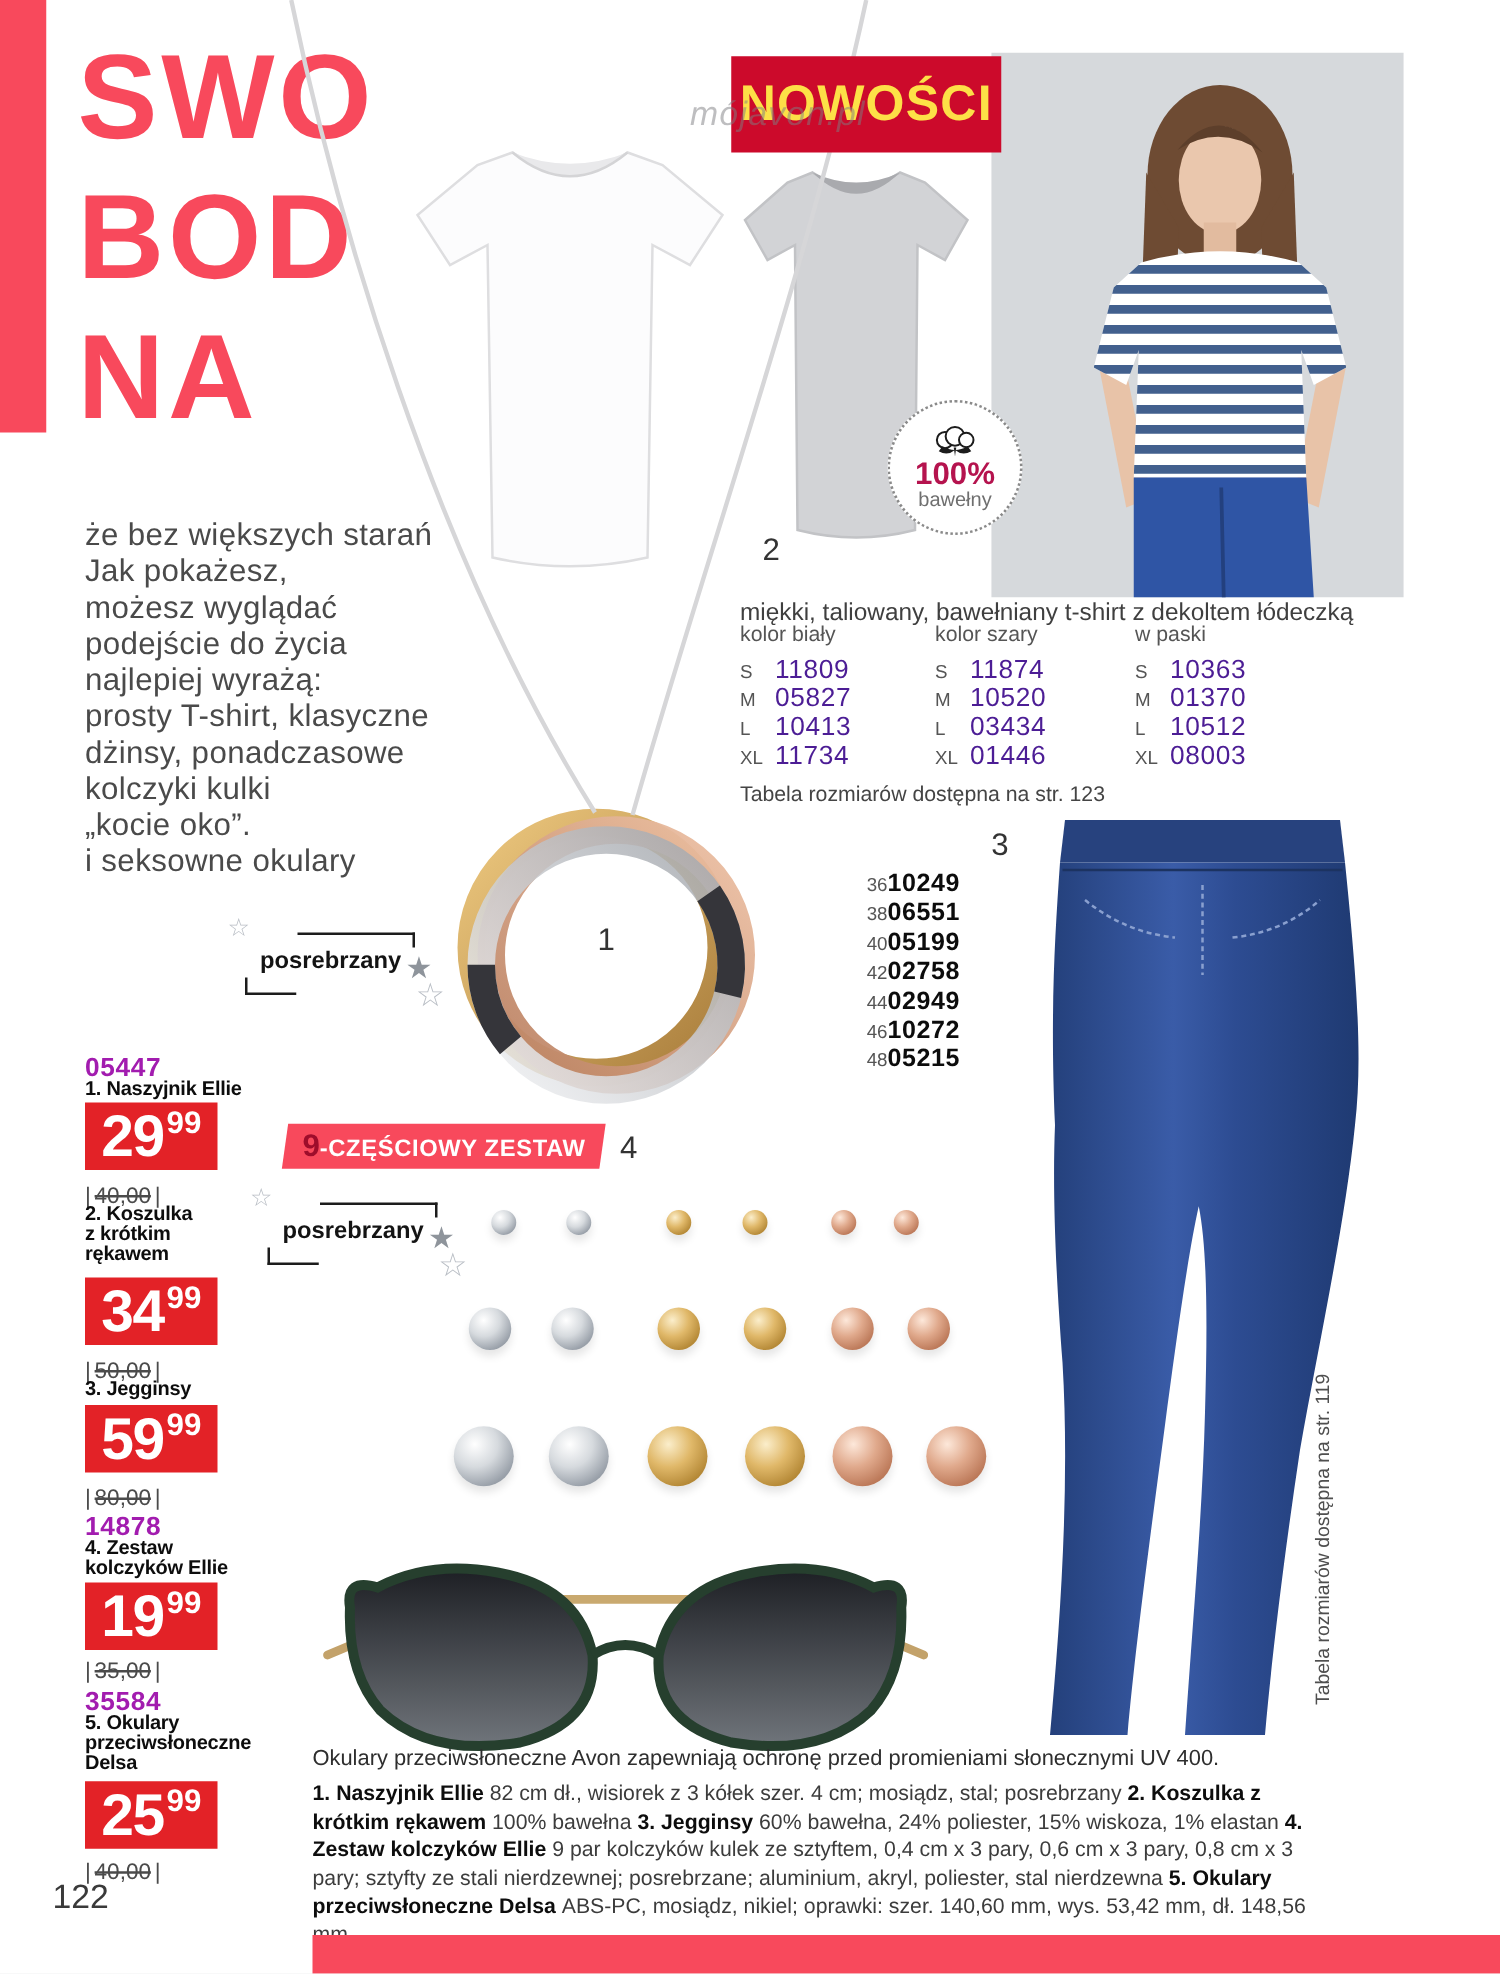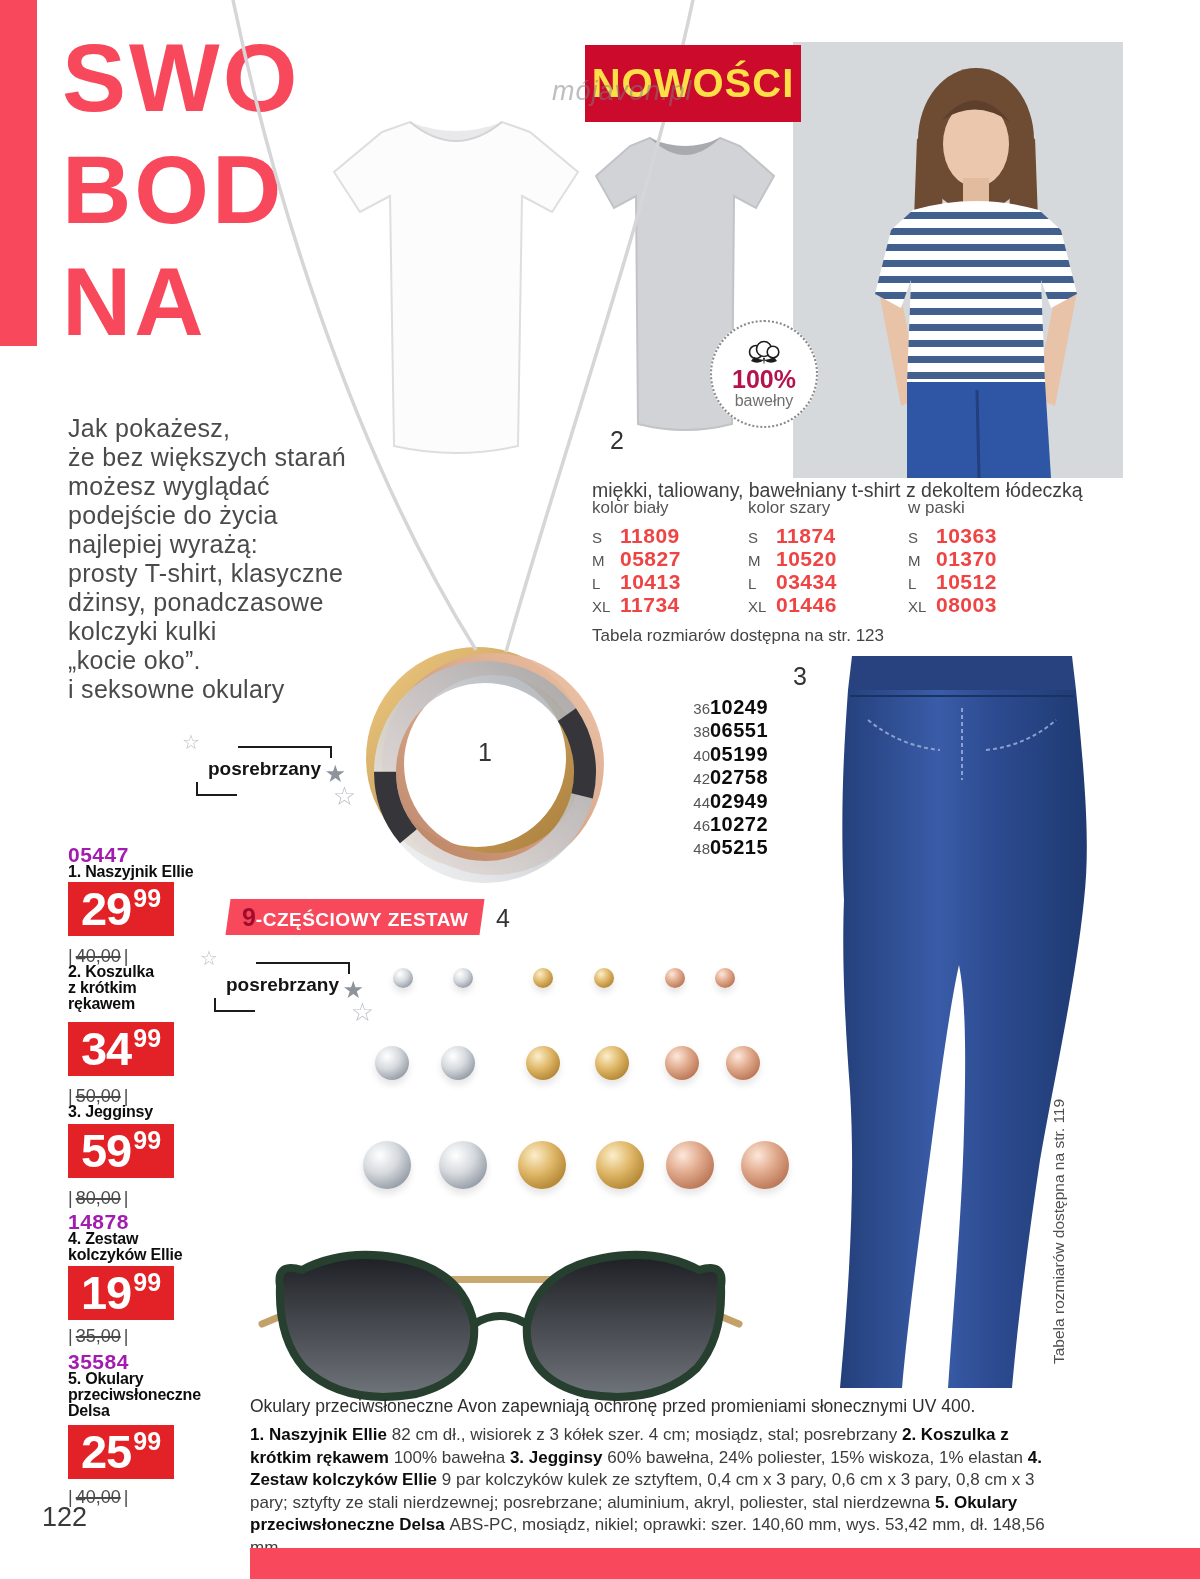--- a/index.html
+++ b/index.html
@@ -175,8 +175,8 @@
   </div>
 
   <div class="abs intro">
+    <div>że bez większych starań</div>
     <div>Jak pokażesz,</div>
-    <div>że bez większych starań</div>
     <div>możesz wyglądać</div>
     <div>podejście do życia</div>
     <div>najlepiej wyrażą:</div>

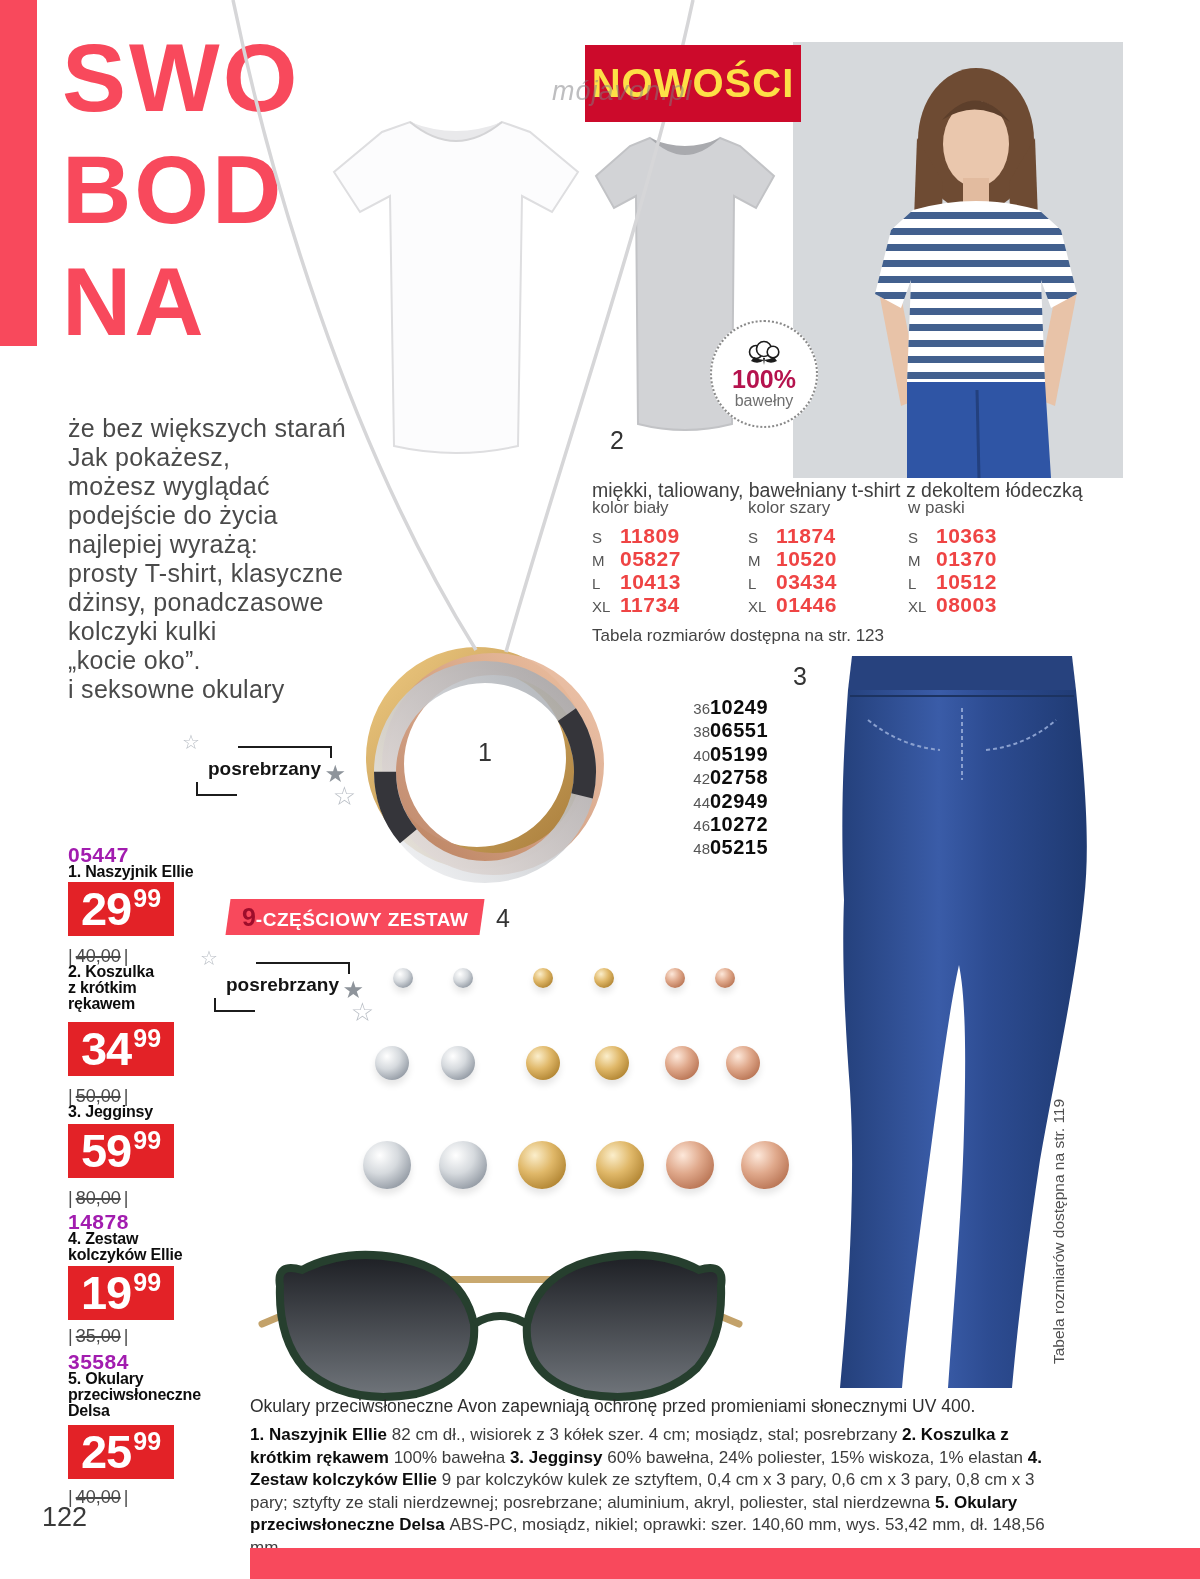--- a/index.html
+++ b/index.html
@@ -51,7 +51,7 @@
   .tee-col .col-label{font-size:17px;color:#555;margin-bottom:6px;}
   .tee-row{height:23px;display:flex;align-items:baseline;}
   .tee-row .sz{font-size:15px;color:#555;width:28px;}
-  .tee-row .code{font-size:21px;font-weight:700;color:#ef4444;letter-spacing:.5px;}
+  .tee-row .code{font-size:21px;font-weight:400;color:#4c1d95;letter-spacing:.5px;}
   .tee-note{left:592px;top:626px;font-size:17px;color:#444;}
 
   

